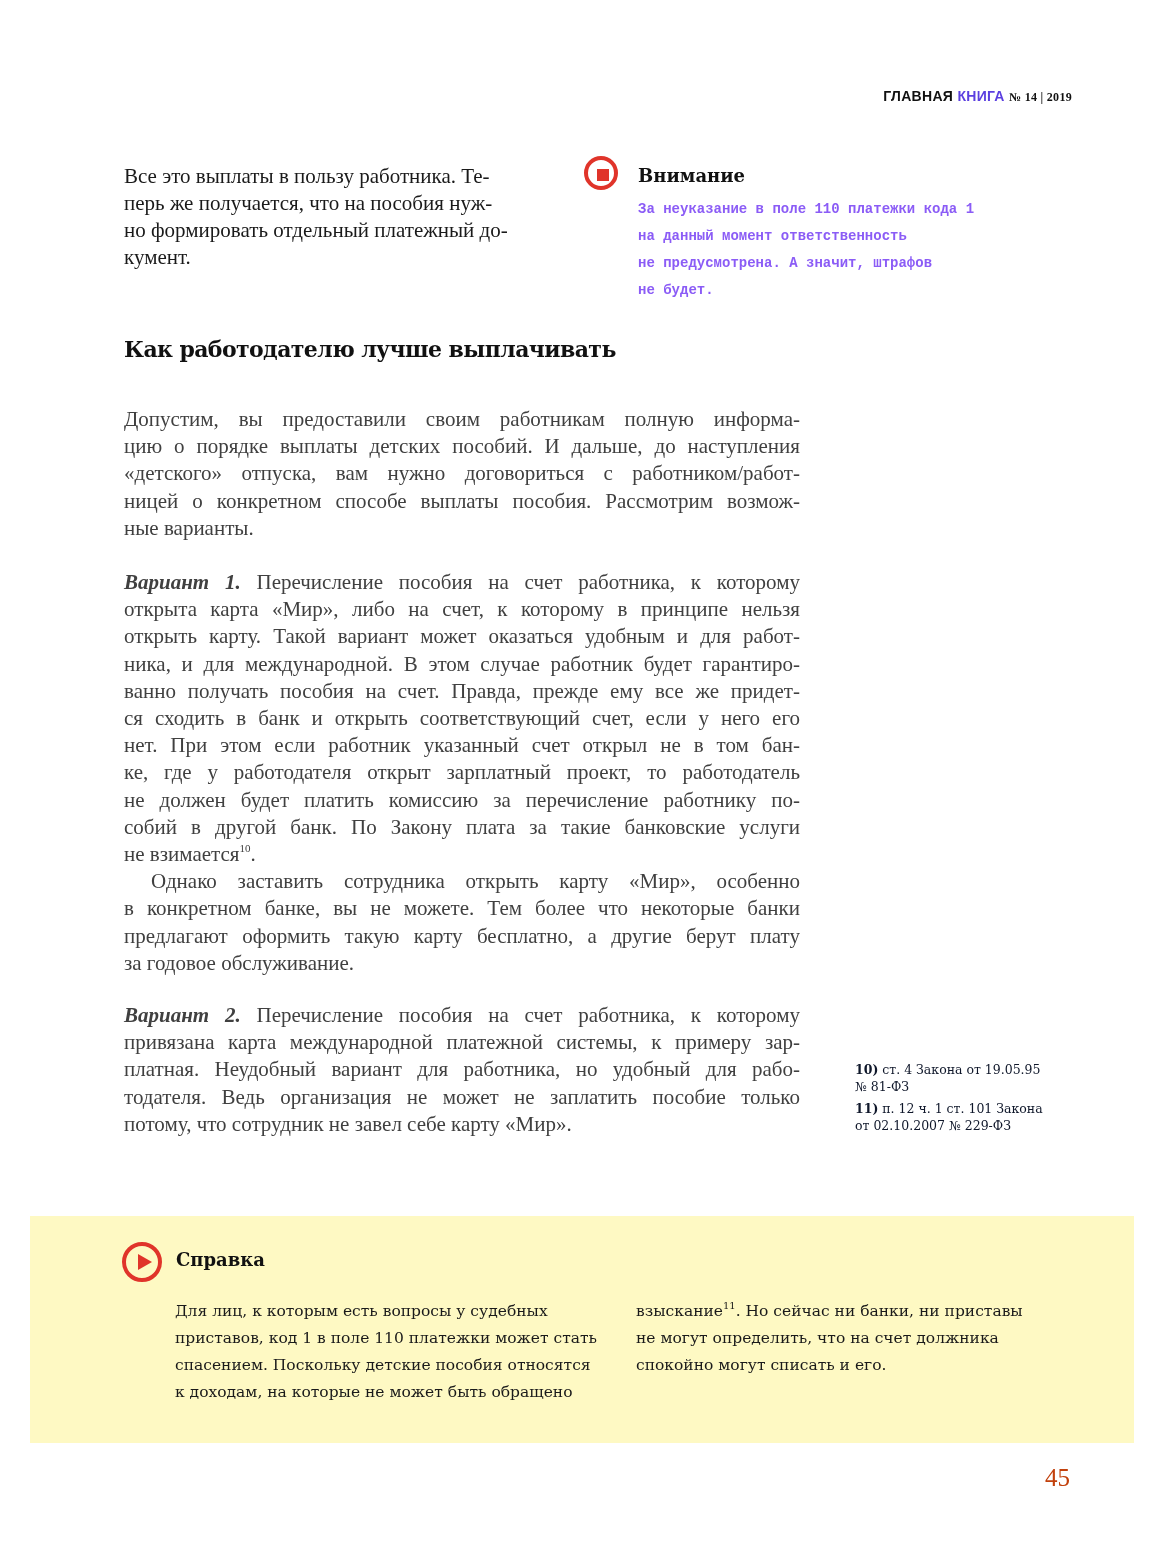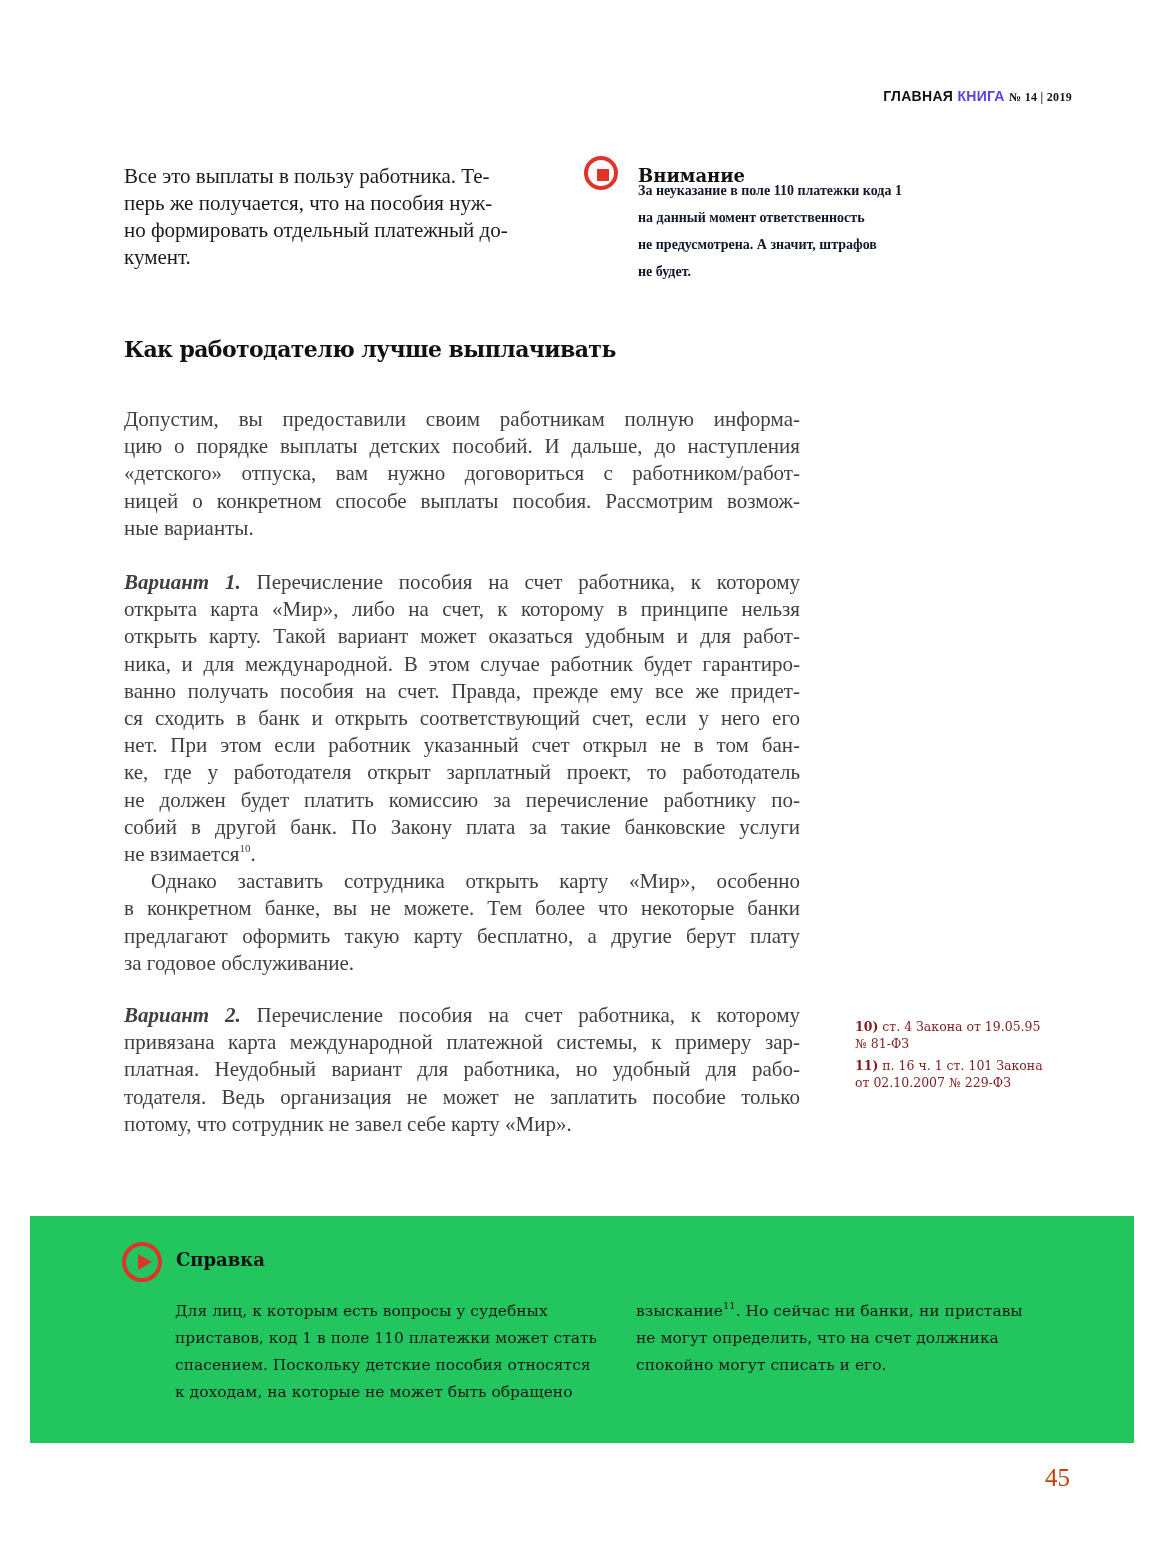--- a/index.html
+++ b/index.html
@@ -19,7 +19,7 @@
   .warn-icon { position: absolute; left: 0; top: 0; width: 34px; height: 34px; border: 4px solid #e0342a; border-radius: 50%; box-sizing: border-box; }
   .warn-icon::after { content: ""; position: absolute; left: 9px; top: 9px; width: 12px; height: 12px; background: #e0342a; }
   .warn-title { position: absolute; left: 54px; top: 9px; font-family: "DejaVu Serif", serif; font-weight: bold; font-size: 18px; white-space: nowrap; color: #111; }
-  .warn-body { position: absolute; left: 54px; top: 21px; width: 400px; font-family: Liberation Serif, serif; font-weight: bold; font-size: 14px; line-height: 27px; color: #0f172a; }
+  .warn-body { position: absolute; left: 54px; top: 40px; width: 400px; font-family: Liberation Mono, monospace; font-weight: bold; font-size: 14px; line-height: 27px; color: #8b5cf6; }
   .warn-body .ln { display: block; white-space: nowrap; }
 
   .h2 { position: absolute; left: 124px; top: 336px; font-family: "DejaVu Serif", serif; font-weight: bold; font-size: 22px; line-height: 27px; color: #111; letter-spacing: -0.6px; }

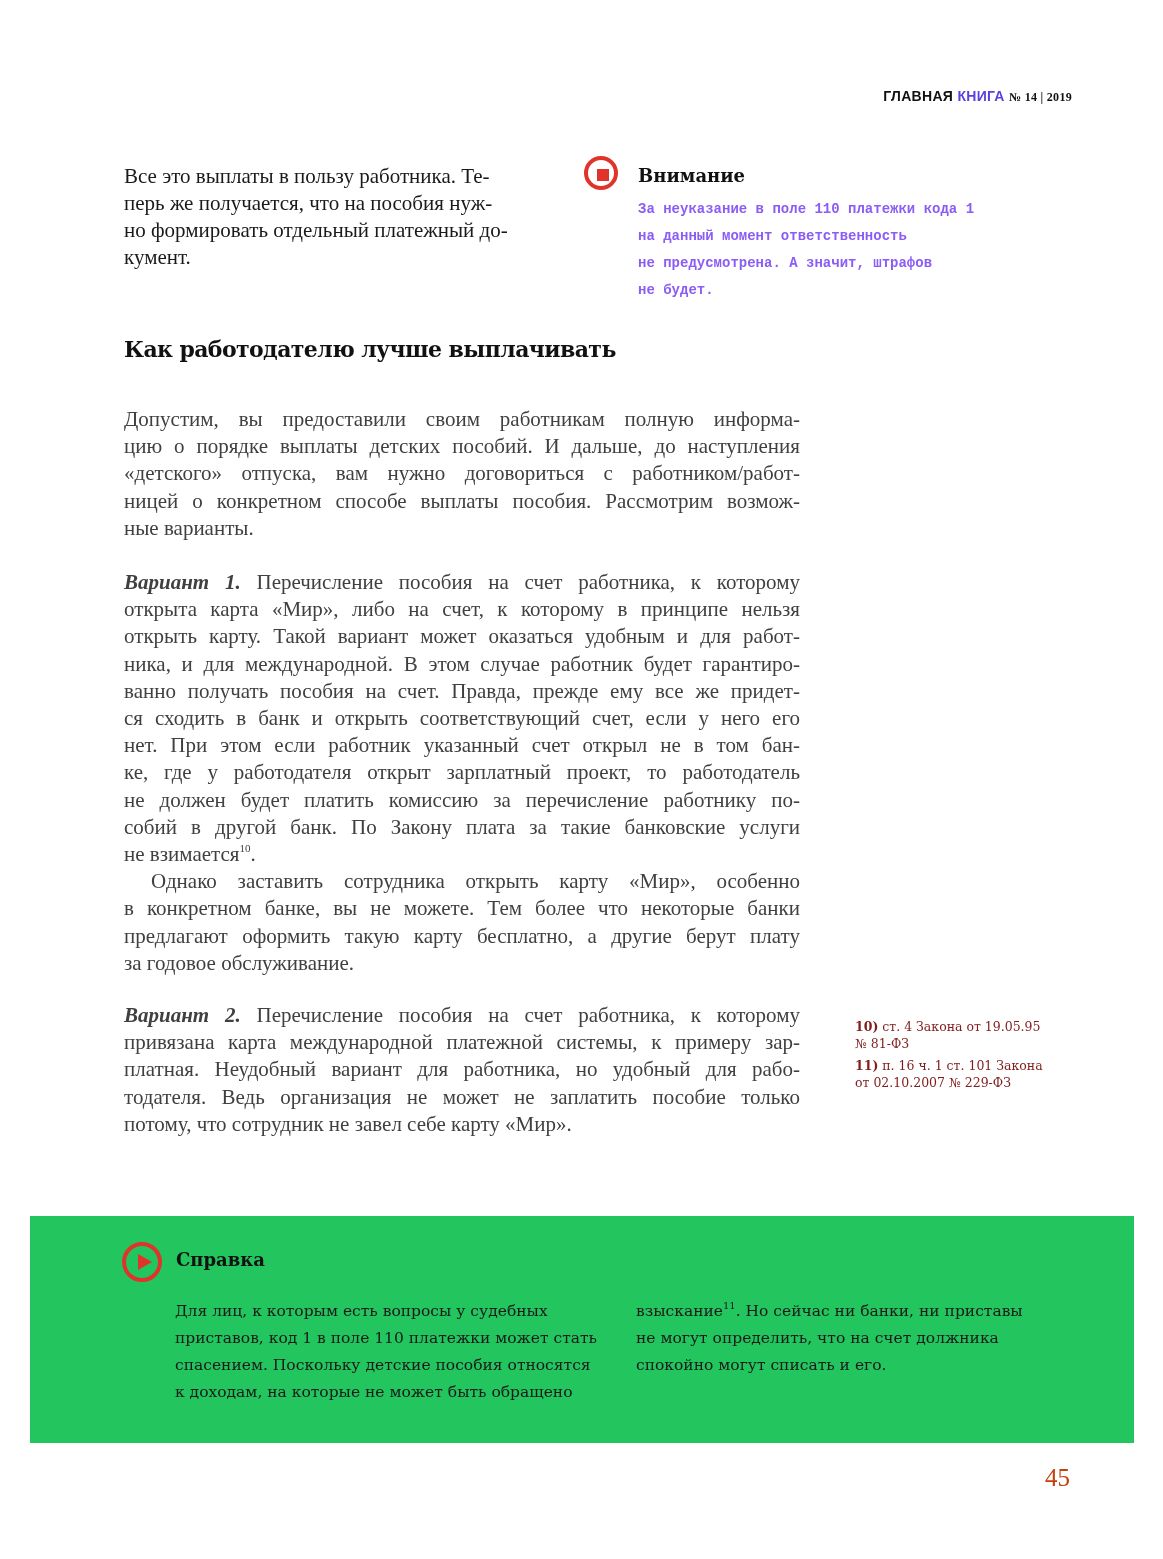--- a/index.html
+++ b/index.html
@@ -32,7 +32,7 @@
   .para b i, .para .lead { font-weight: bold; font-style: italic; margin-top: 24px; }
   sup { font-size: 11px; line-height: 0; vertical-align: 9px; }
 
-  .notes { position: absolute; left: 855px; top: 1018px; width: 200px; font-family: "DejaVu Serif", serif; font-size: 12.5px; line-height: 17px; color: #7f1d1d; }
+  .notes { position: absolute; left: 855px; top: 1061px; width: 200px; font-family: "DejaVu Serif", serif; font-size: 12.5px; line-height: 17px; color: #0f172a; }
   .notes .note { margin-bottom: 5px; }
   .notes .num { font-weight: bold; }
 

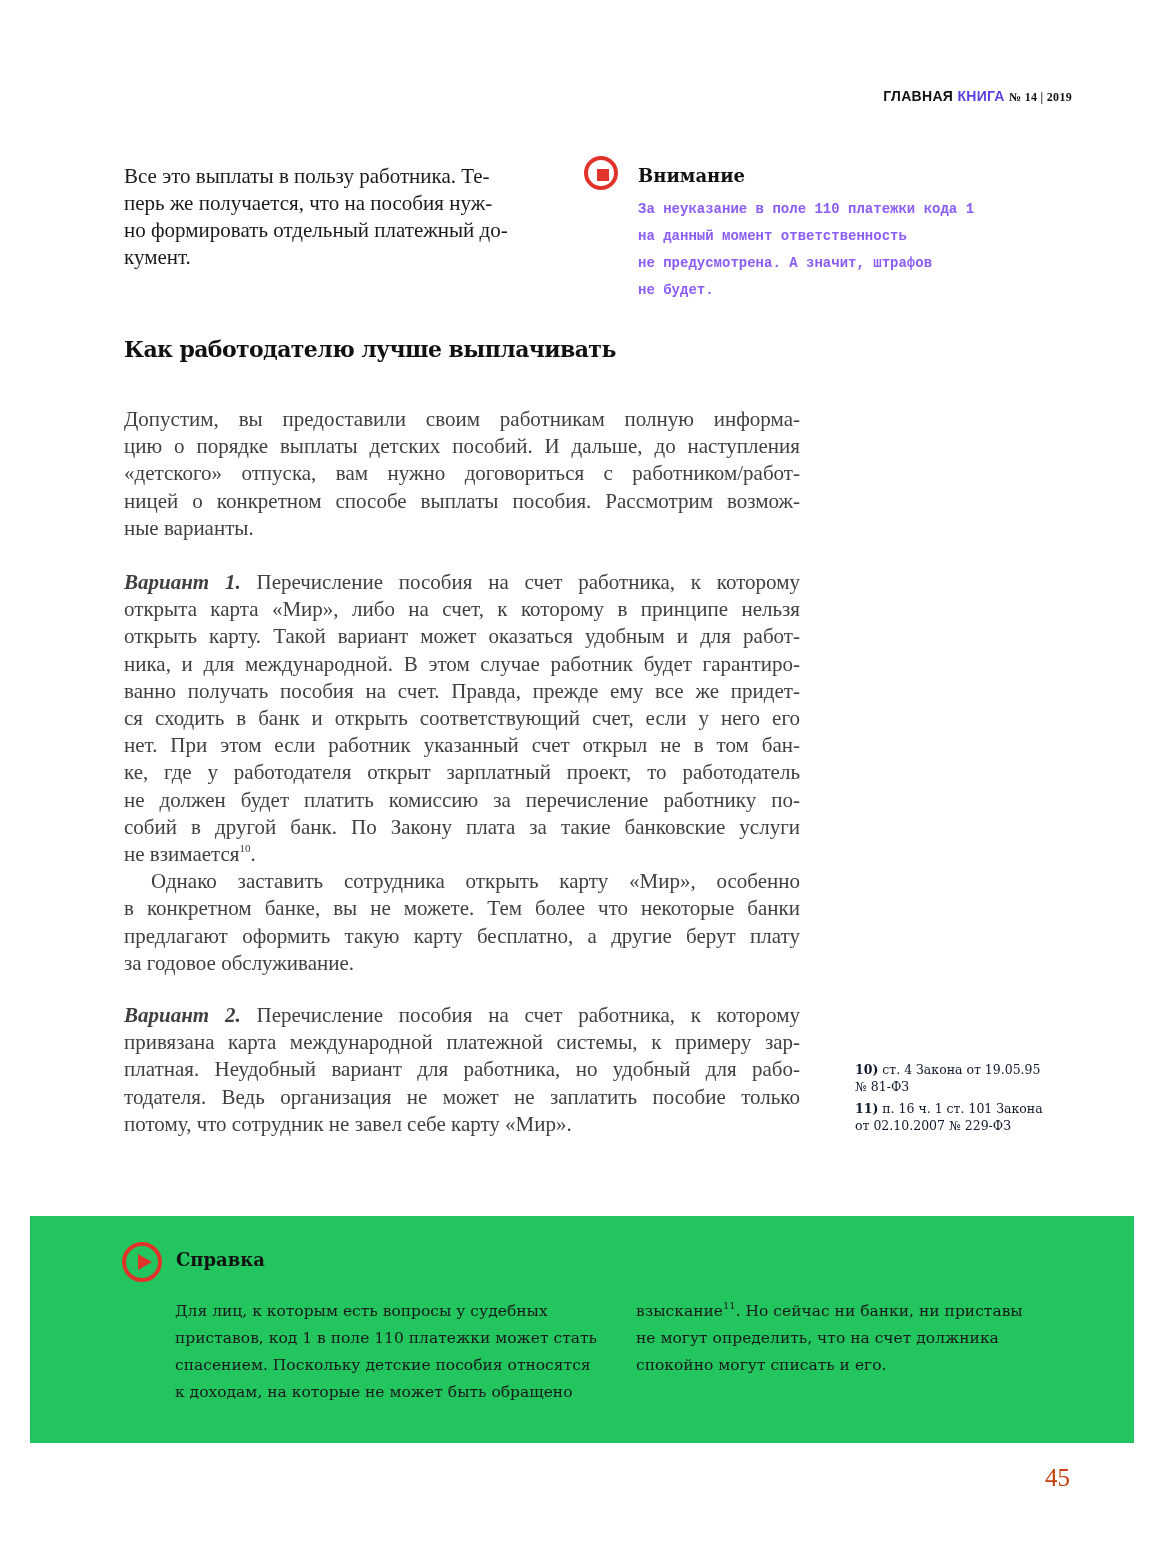--- a/index.html
+++ b/index.html
@@ -121,7 +121,7 @@
     <span>№ 81-ФЗ</span>
   </div>
   <div class="note">
-    <span class="num">11)</span><span> п. 16 ч. 1 ст. 101 Закона</span><br>
+    <span class="num">11)</span><span> п. 12 ч. 1 ст. 101 Закона</span><br>
     <span>от 02.10.2007 № 229-ФЗ</span>
   </div>
 </div>

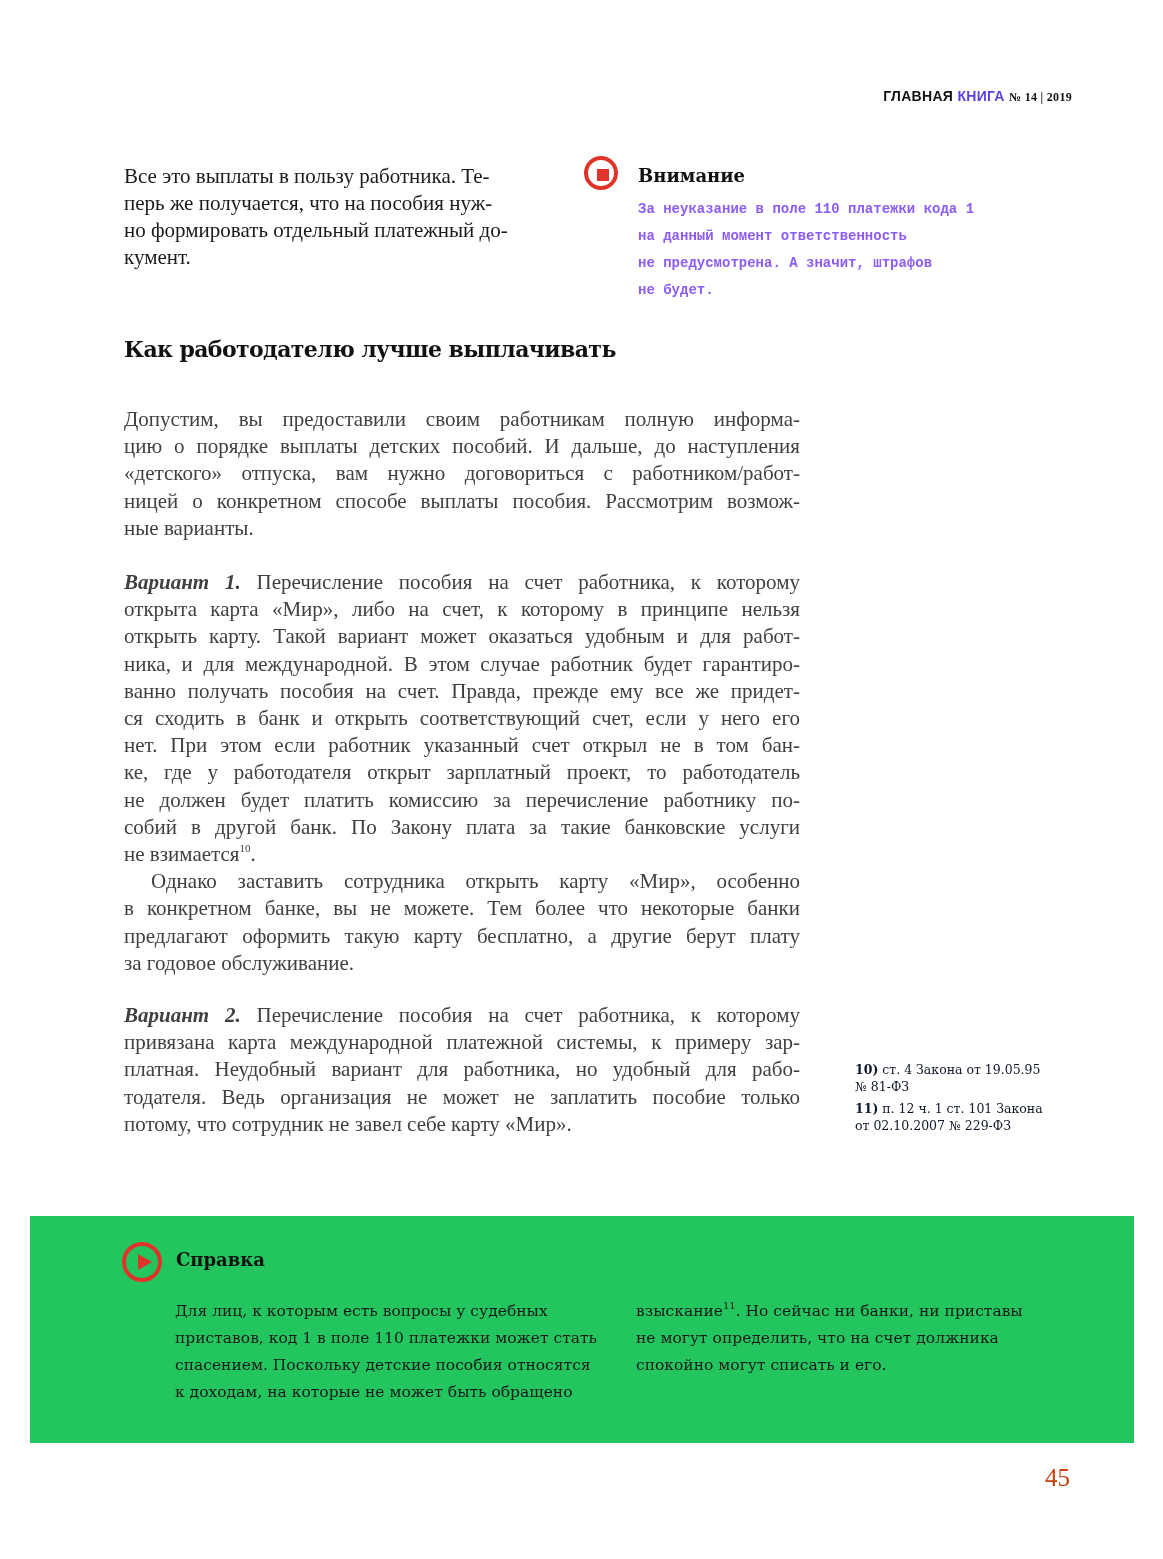--- a/index.html
+++ b/index.html
@@ -36,7 +36,7 @@
   .notes .note { margin-bottom: 5px; }
   .notes .num { font-weight: bold; }
 
-  .box { position: absolute; left: 30px; top: 1216px; width: 1104px; height: 227px; background: #22c55e; }
+  .box { position: absolute; left: 30px; top: 1216px; width: 1104px; height: 227px; background: #fef9c3; }
   .box::before { content: ""; position: absolute; left: 0; right: 0; top: -3px; height: 6px;
     background: radial-gradient(circle at 5px 0px, #ffffff 3px, transparent 3.5px) repeat-x; background-size: 12px 6px; }
   .play-icon { position: absolute; left: 92px; top: 26px; width: 40px; height: 40px; border: 4px solid #e0342a; border-radius: 50%; box-sizing: border-box; }

